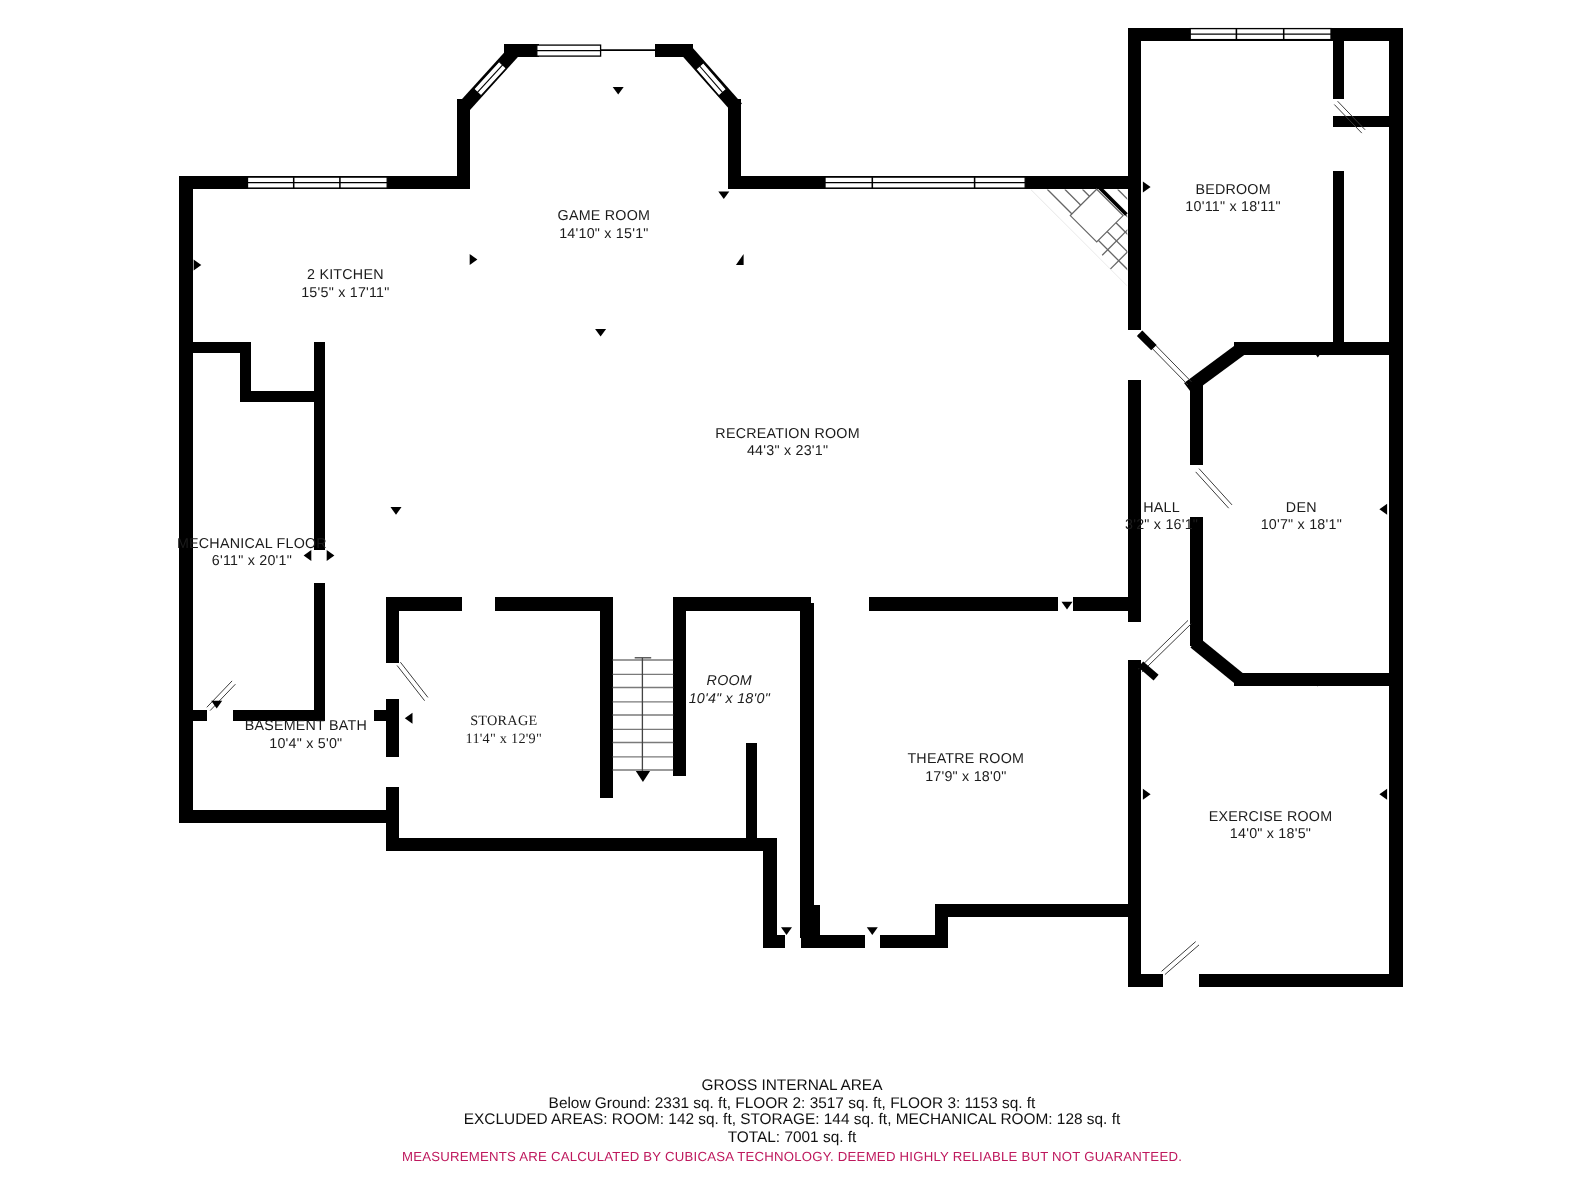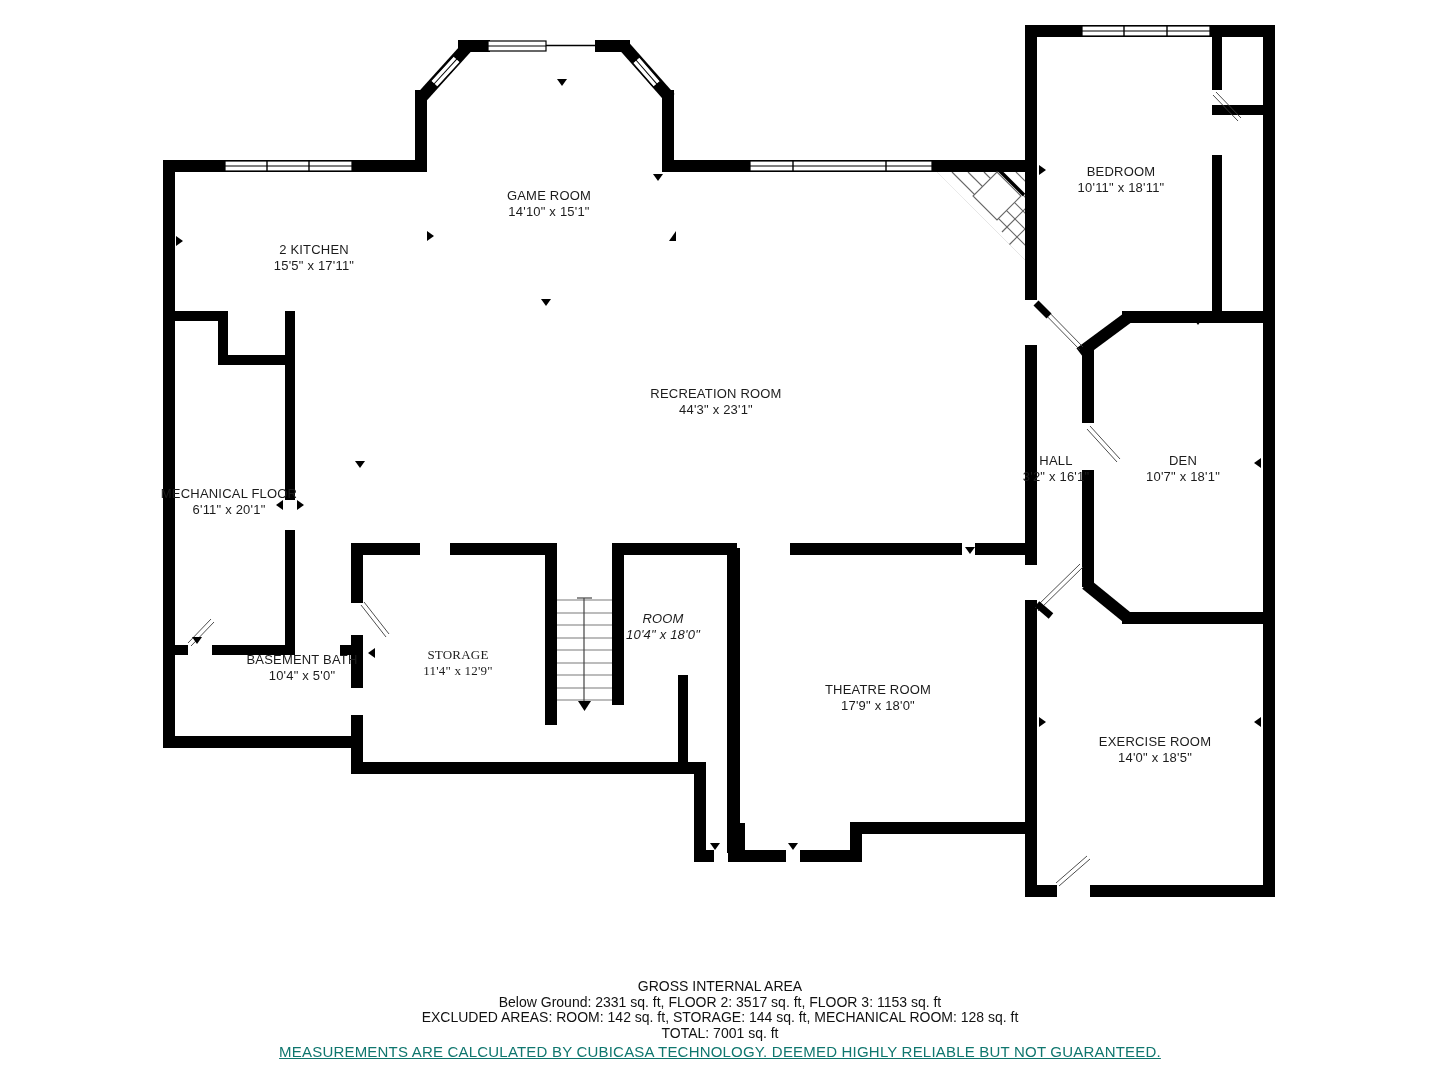--- a/index.html
+++ b/index.html
@@ -22,7 +22,7 @@
   .r4{left:229px;top:486px;}   
   .r5{left:1056px;top:453px;}  
   .r6{left:1183px;top:453px;}  
-  .r7{left:302px;top:652px;}   
+  .r7{left:278px;top:652px;}   
   .r8{left:458px;top:647px;font-family:Liberation Serif, serif;}   
   .r9{left:663px;top:611px;font-style:italic;}   
   .r10{left:878px;top:682px;}  

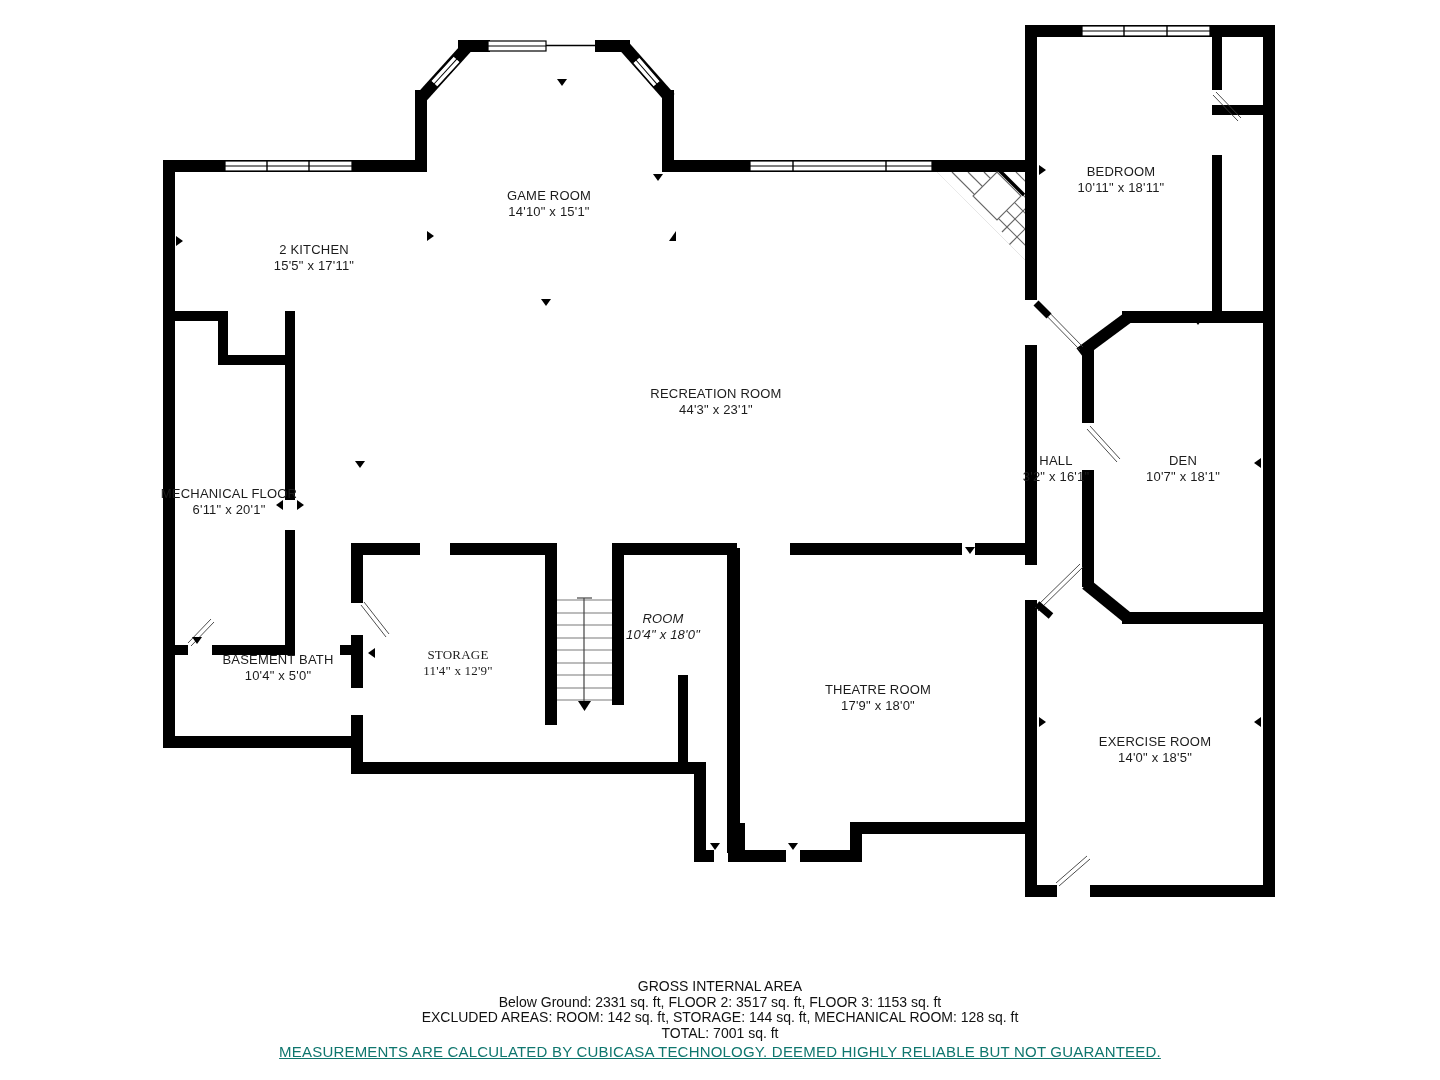--- a/index.html
+++ b/index.html
@@ -32,7 +32,7 @@
     color:#111;font-size:14px;line-height:15.5px;
   }
   .footer .fline{display:block;}
-  .footer .disclaimer{display:block;margin-top:3px;font-size:15px;color:#0f766e;letter-spacing:.2px;text-decoration:underline;}
+  .footer .disclaimer{display:block;margin-top:3px;font-size:12px;color:#be185d;letter-spacing:.2px;}
 </style>
 </head>
 <body>

